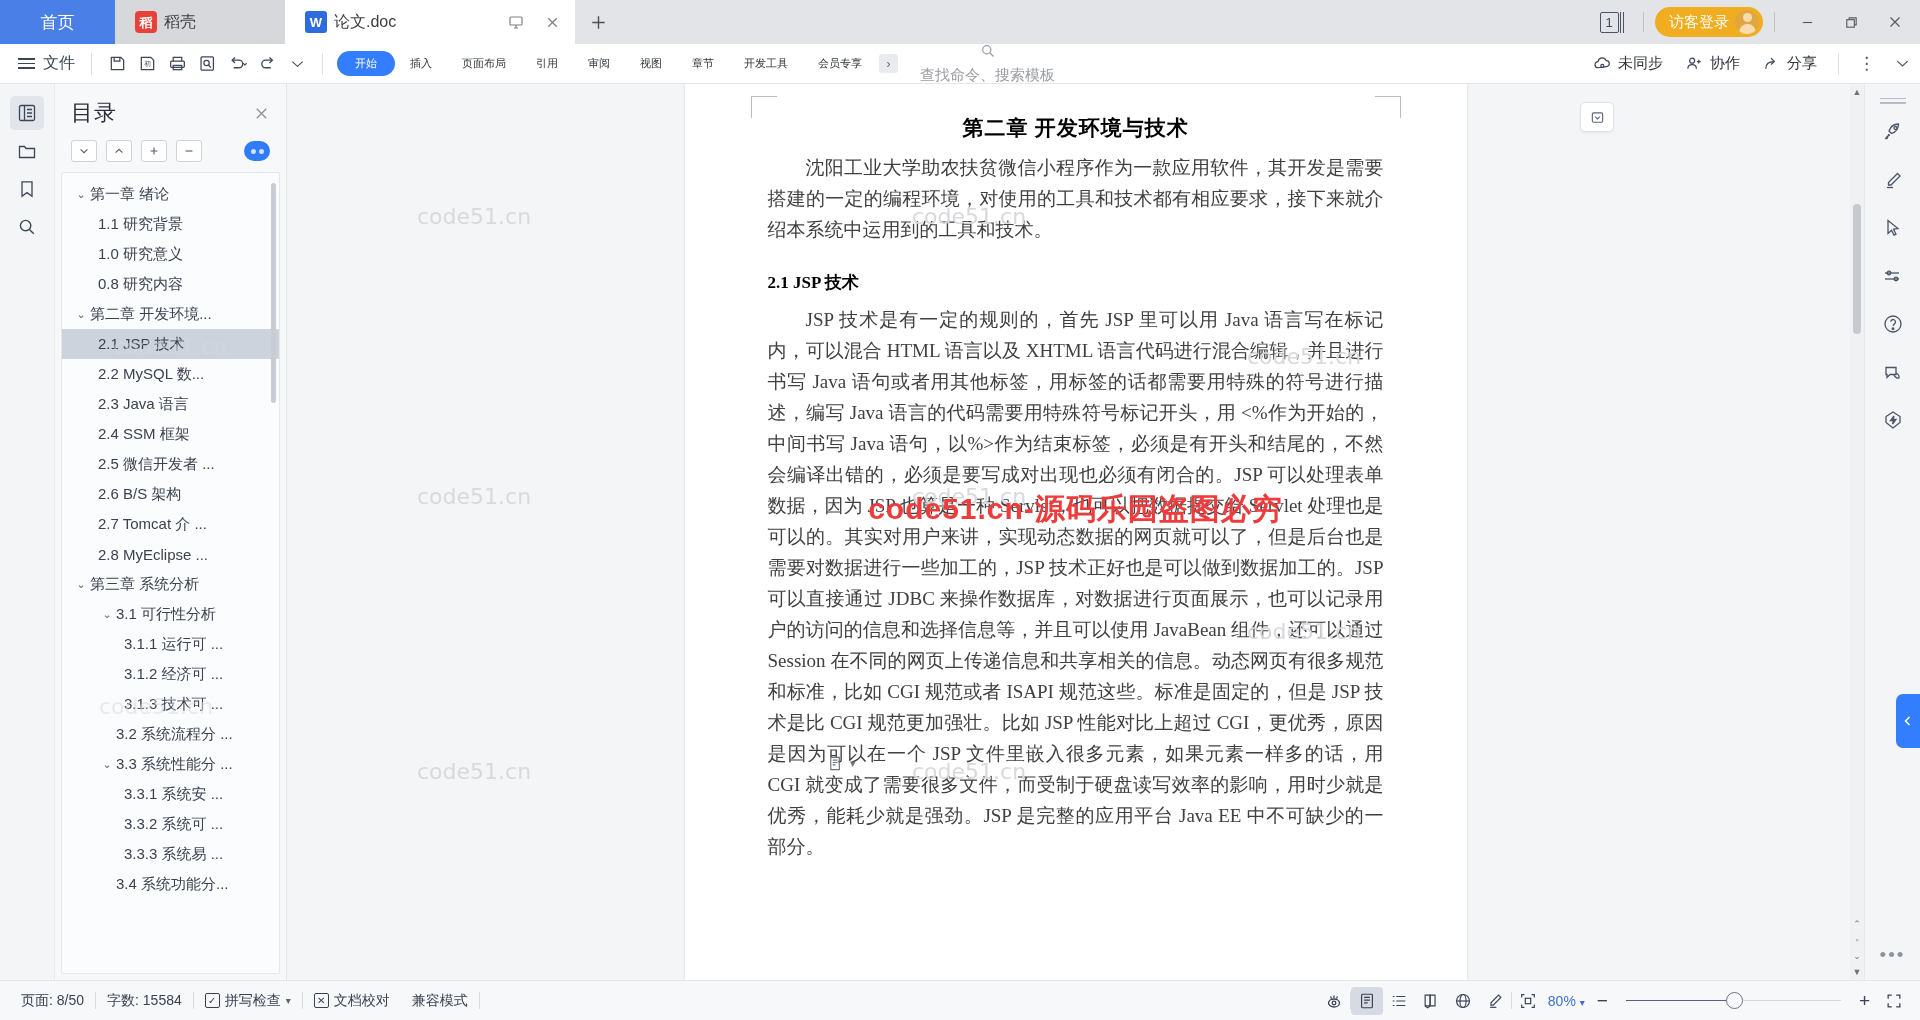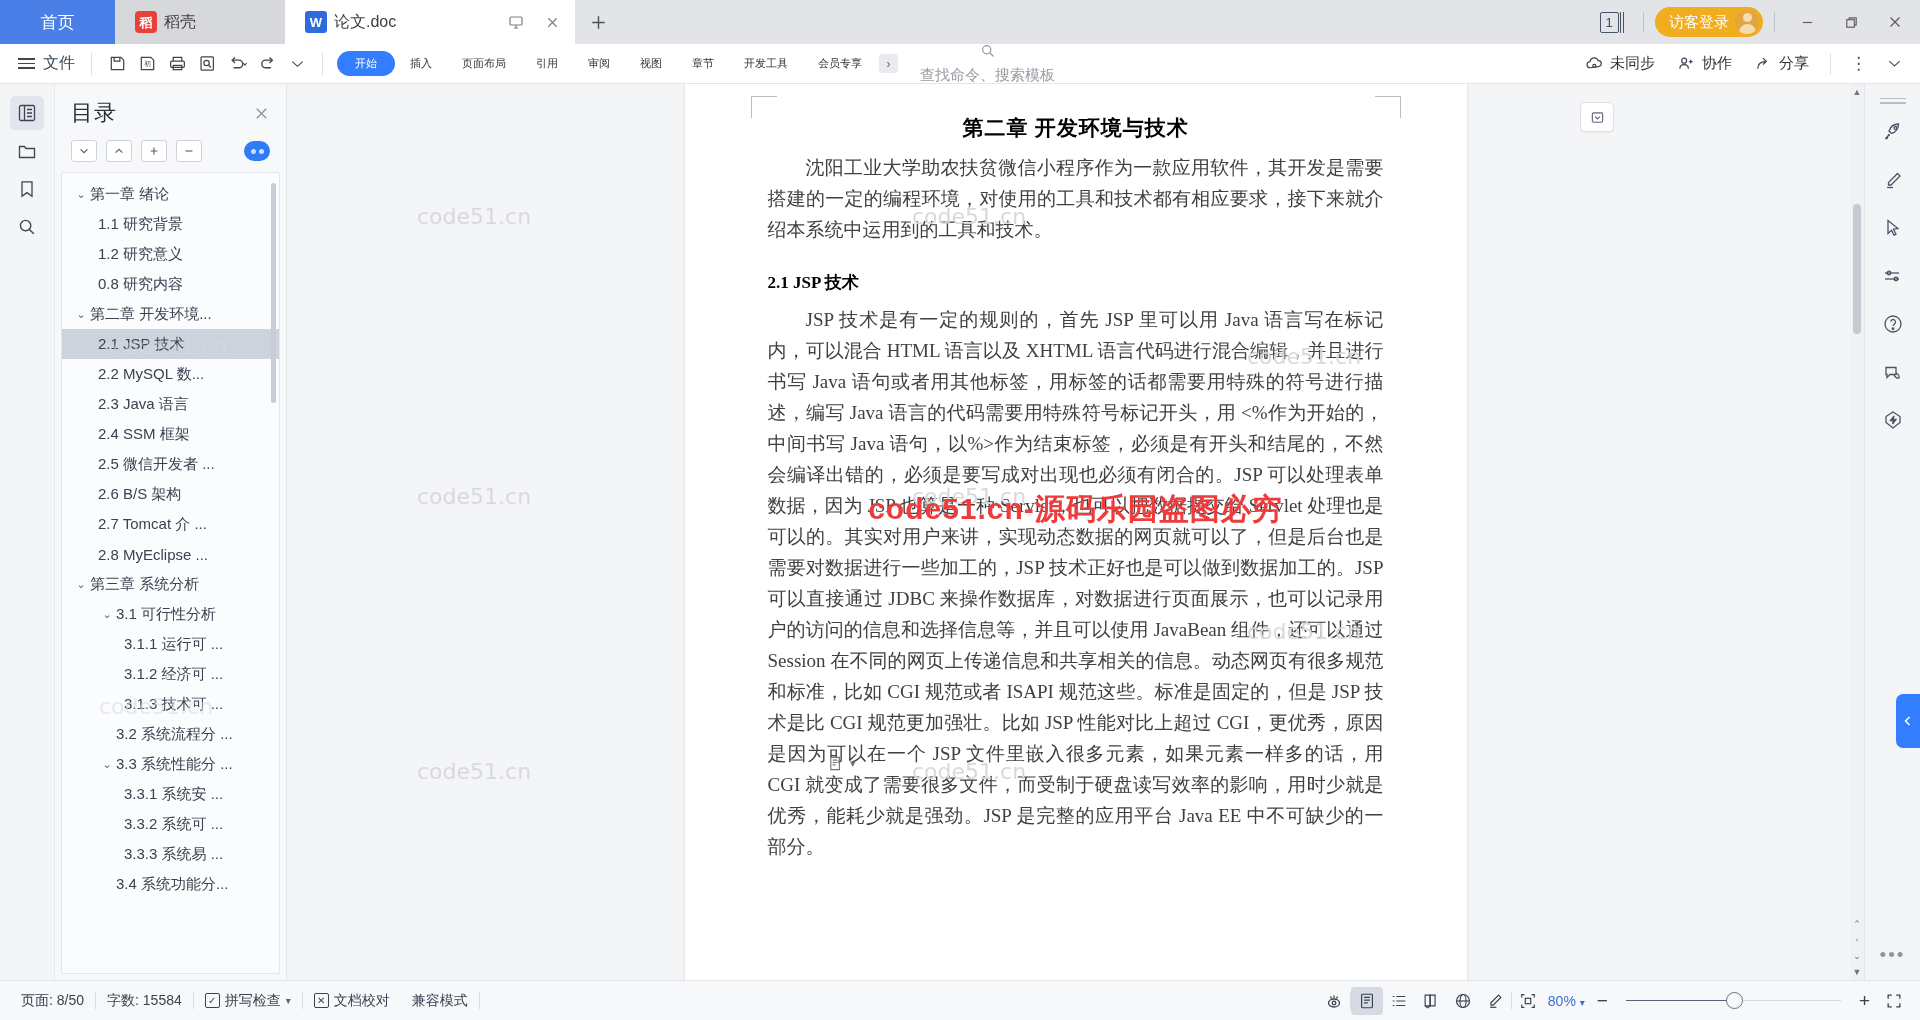--- a/index.html
+++ b/index.html
@@ -84,7 +84,7 @@
     font-size: 12px; color: #666; margin-left: 2px; cursor: pointer;
   }
   .rb-search { display: flex; align-items: center; gap: 7px; margin-left: 22px; color: #9a9ca3; font-size: 15px; cursor: text; flex-direction: column; }
-  .rb-right { margin-left: auto; display: flex; align-items: center; padding-right: 8px; }
+  .rb-right { margin-left: auto; display: flex; align-items: center; }
   .rb-act { display: flex; align-items: center; gap: 6px; font-size: 15px; color: #31343b; padding: 0 11px; cursor: pointer; white-space: nowrap; }
   .rb-dots { padding: 0 9px; color: #51545c; cursor: pointer; font-size: 17px; letter-spacing: 1px; }
 

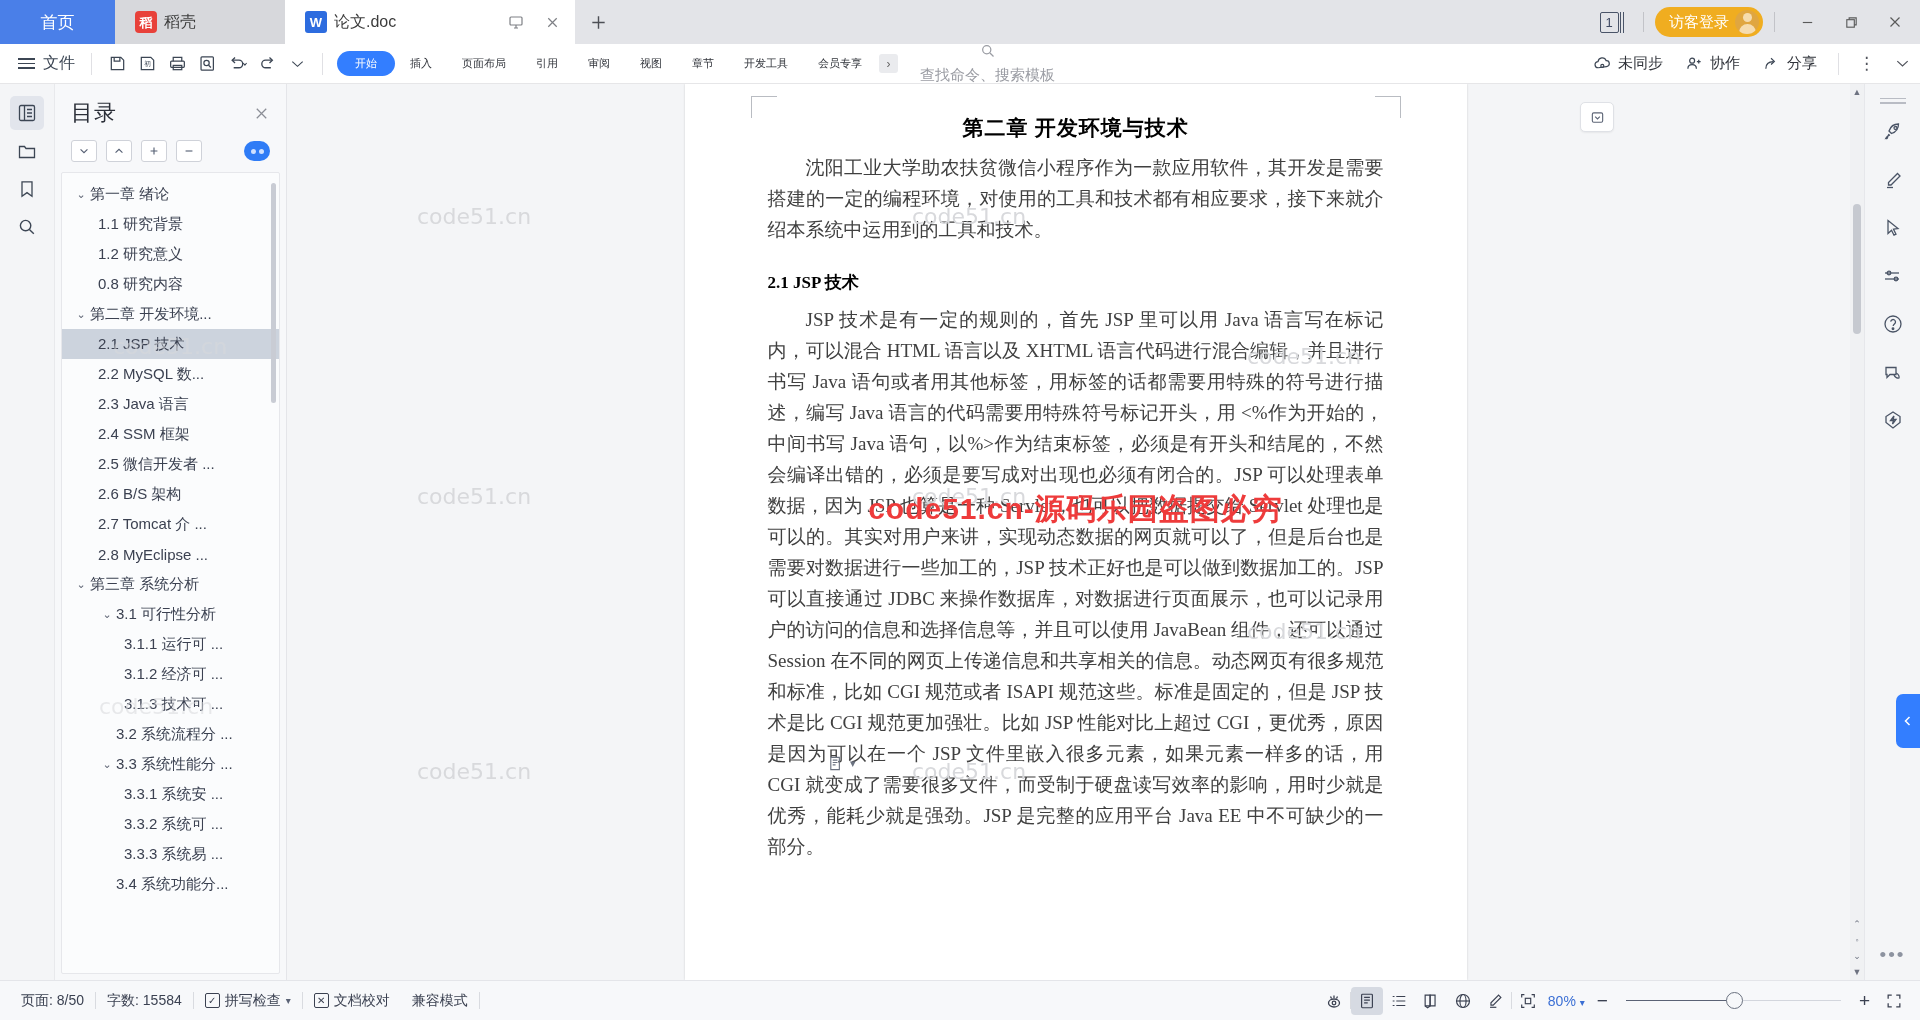--- a/index.html
+++ b/index.html
@@ -475,7 +475,7 @@
             <span>1.1 研究背景</span>
           </div>
         <div class="toc-item lvl2">
-            <span>1.2 研究意义</span>
+            <span>1.0 研究意义</span>
           </div>
         <div class="toc-item lvl2">
             <span>0.8 研究内容</span>

